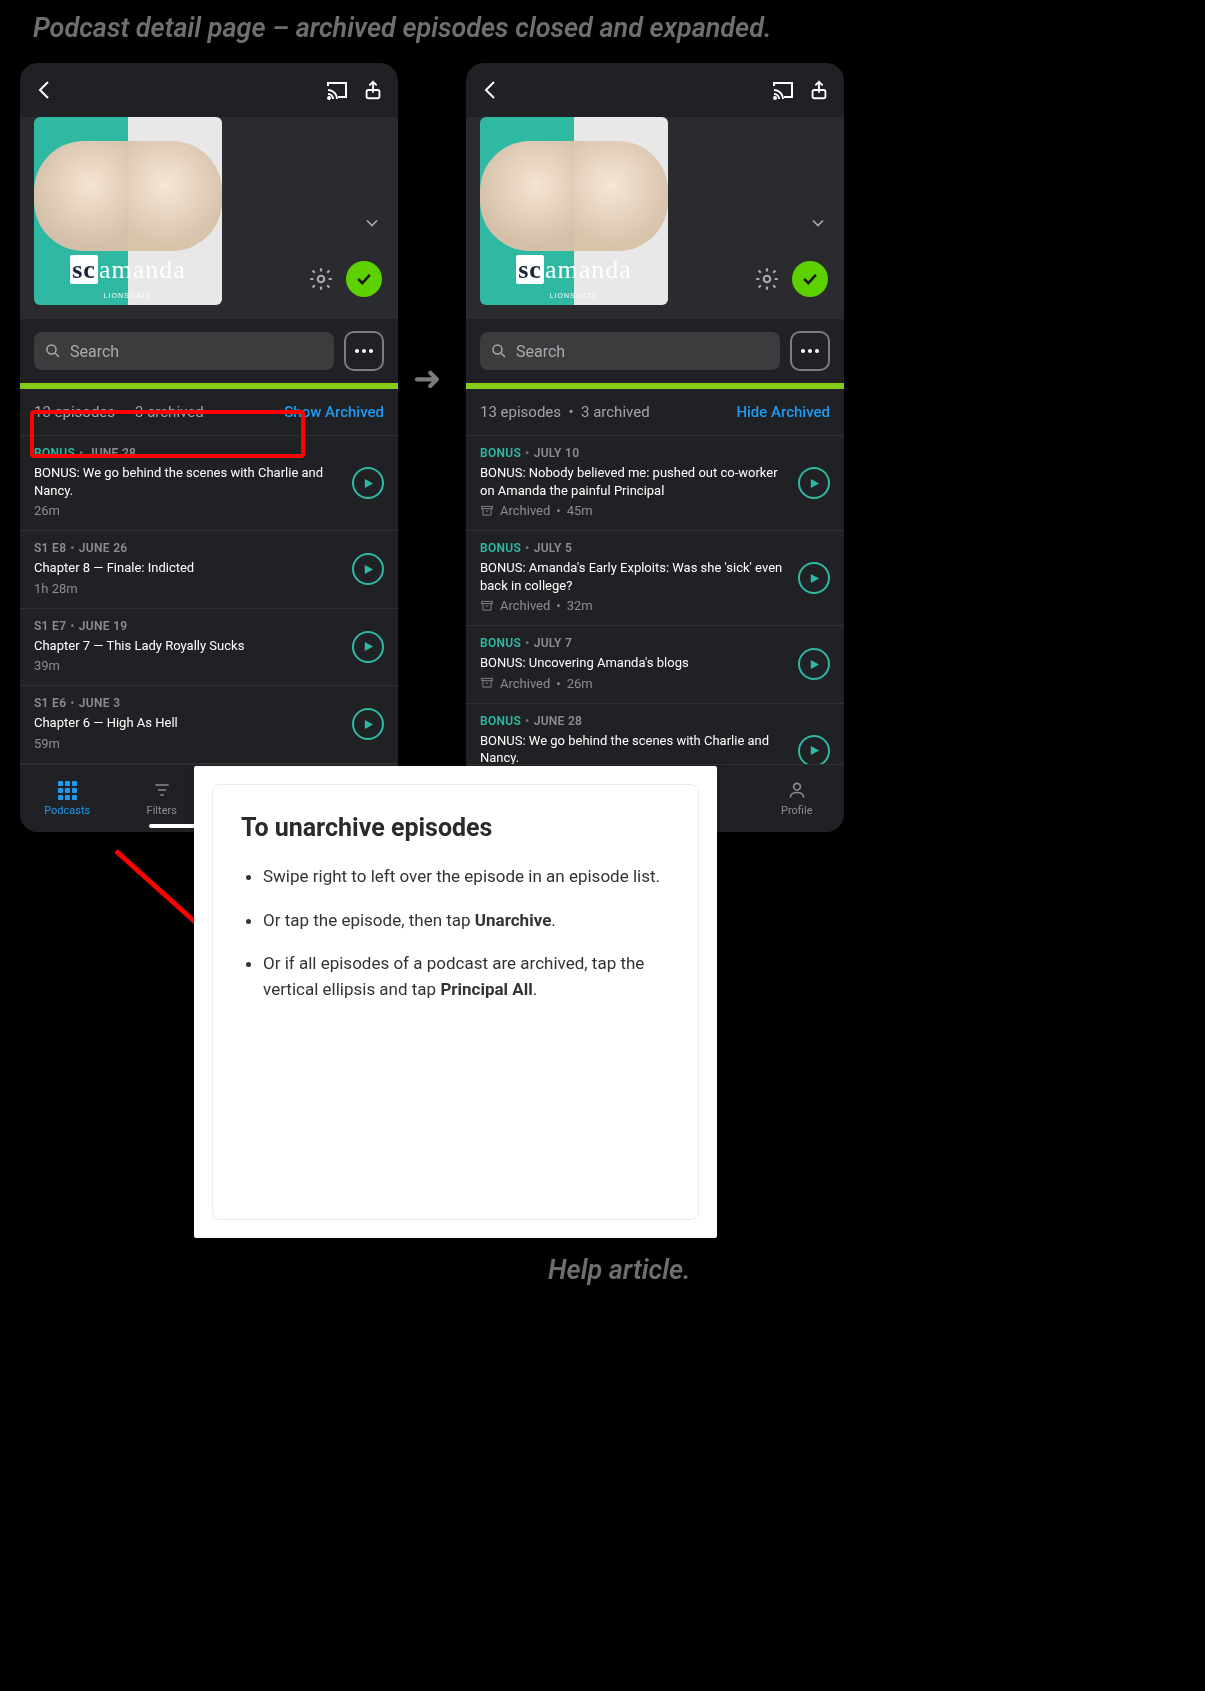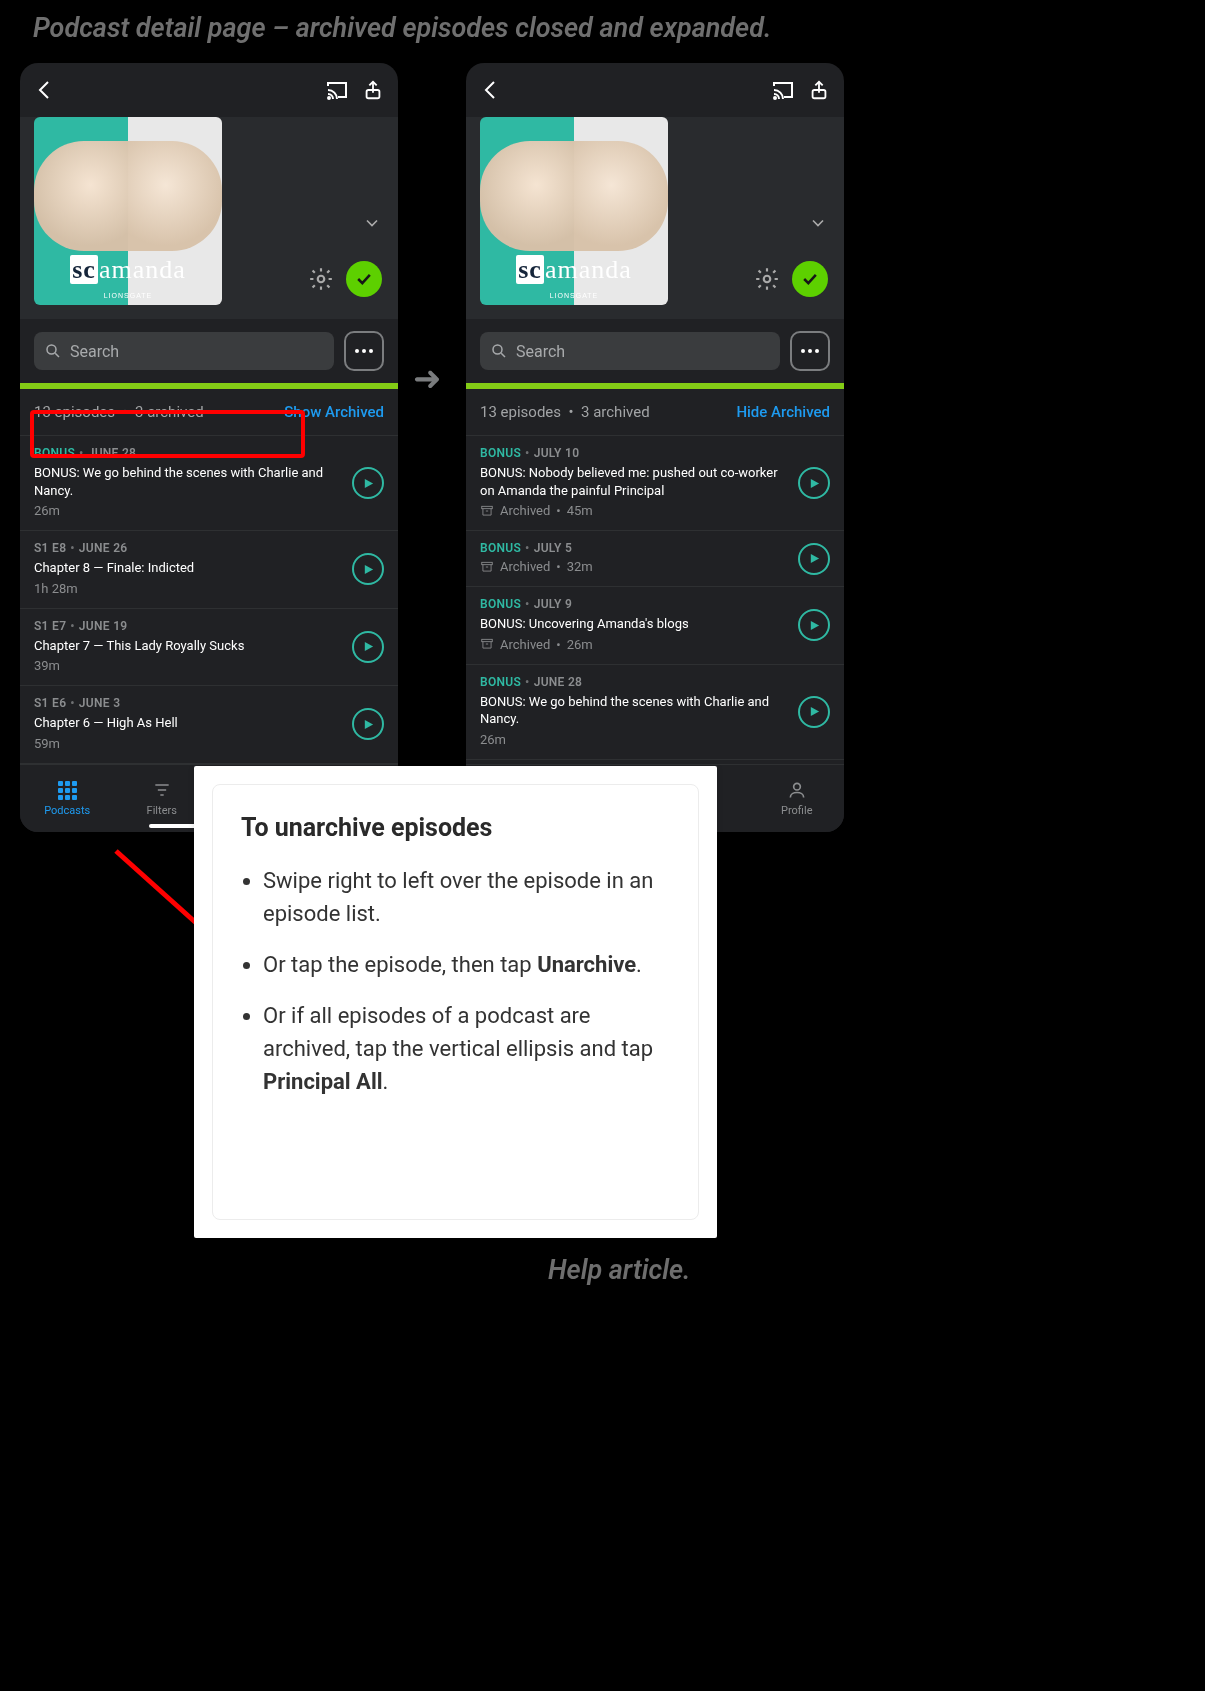--- a/index.html
+++ b/index.html
@@ -306,6 +306,7 @@
     </div>
     <div class="ep">
       <div class="tag"><span class="bonus">BONUS</span><span class="sep">•</span><span class="date">JULY 5</span></div>
+      <div class="title">BONUS: Amanda's Early Exploits: Was she 'sick' even back in college?</div>
       <div class="archline"><svg viewBox="0 0 24 24" width="14" height="14">
             <rect x="3" y="4" width="18" height="4"></rect>
             <path d="M5 8v11h14V8"></path>

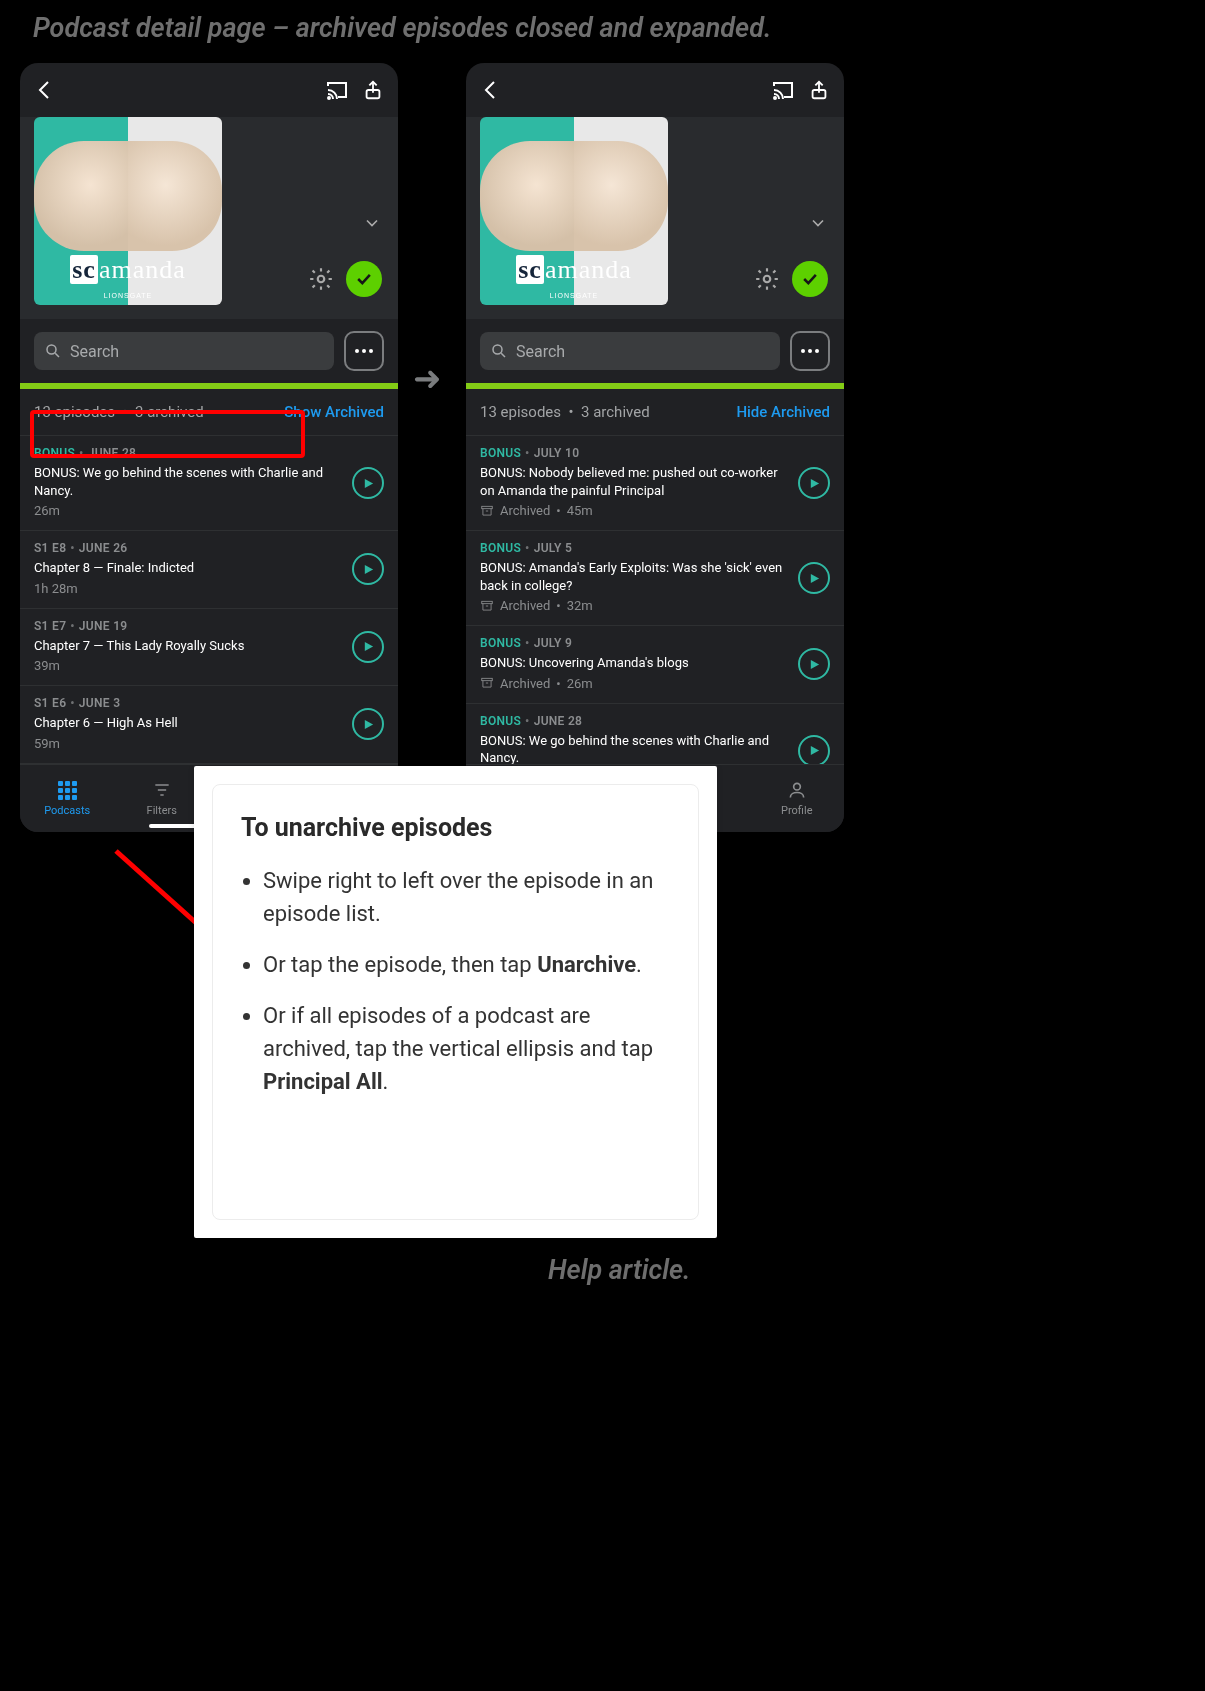--- a/index.html
+++ b/index.html
@@ -319,7 +319,7 @@
         </div>
     </div>
     <div class="ep">
-      <div class="tag"><span class="bonus">BONUS</span><span class="sep">•</span><span class="date">JULY 9</span></div>
+      <div class="tag"><span class="bonus">BONUS</span><span class="sep">•</span><span class="date">JULY 7</span></div>
       <div class="title">BONUS: Uncovering Amanda's blogs</div>
       <div class="archline"><svg viewBox="0 0 24 24" width="14" height="14">
             <rect x="3" y="4" width="18" height="4"></rect>

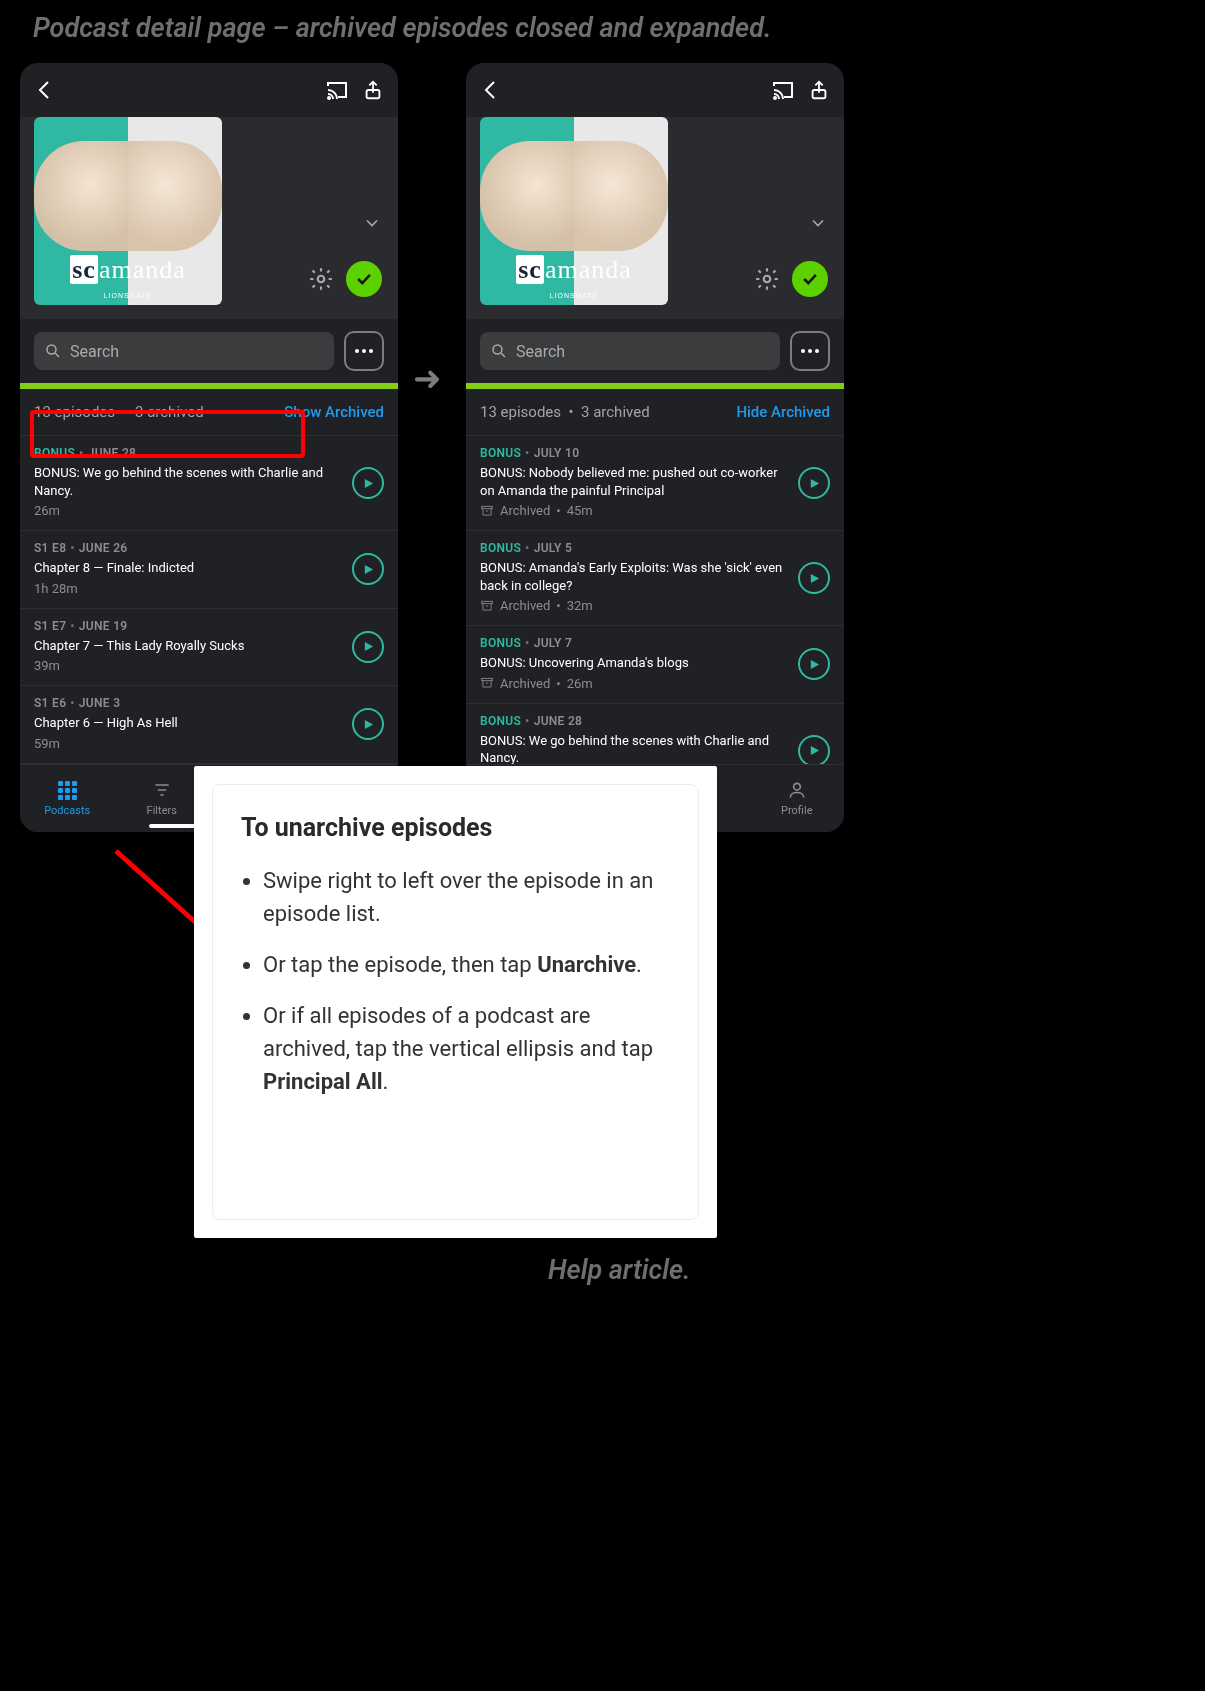--- a/index.html
+++ b/index.html
@@ -60,7 +60,7 @@
     .card{position:absolute;top:766px;left:194px;width:523px;height:472px;background:#fff;border-radius:2px;box-shadow:0 2px 6px rgba(0,0,0,.15);}
     .card-inner{margin:18px;border:1px solid #ececec;border-radius:8px;padding:28px 28px 28px 28px;height:calc(100% - 36px);}
     .card h2{font-size:25px;font-weight:700;color:#2a2a2a;margin-bottom:22px;}
-    .card ul{list-style:disc;padding-left:22px;color:#333;font-size:22px;line-height:1.5;}
+    .card ul{list-style:disc;padding-left:22px;color:#333;font-size:17px;line-height:1.5;}
     .card li{margin-bottom:18px;}
     .card b{font-weight:700;}
     .eps-scroll{height:378px;overflow:hidden;}

